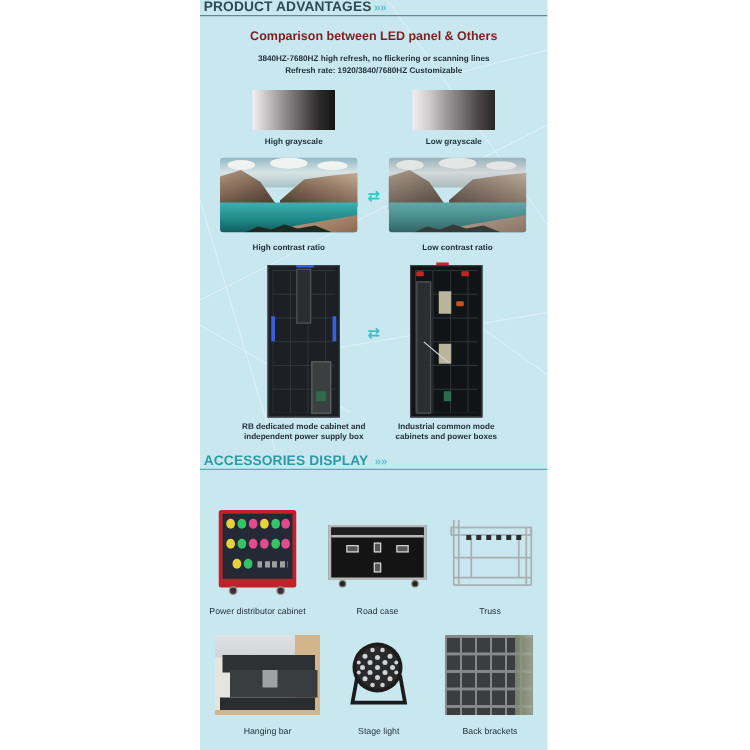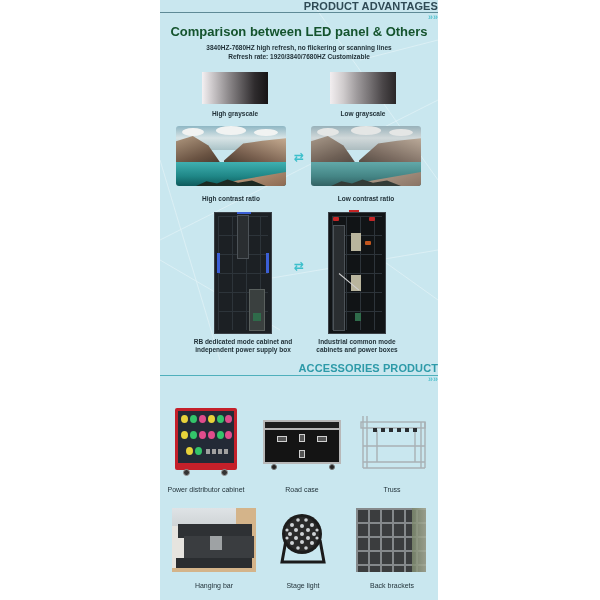--- a/index.html
+++ b/index.html
@@ -19,7 +19,7 @@
     .section-head {
       position: absolute; left: 0; width: 278px; height: 13px;
       border-bottom: 1px solid #5e8a96;
-      display: flex; align-items: flex-end; flex-direction: column;
+      display: flex; align-items: flex-end;
     }
     .section-head .label {
       font-size: 11px; font-weight: bold; letter-spacing: 0.1px;

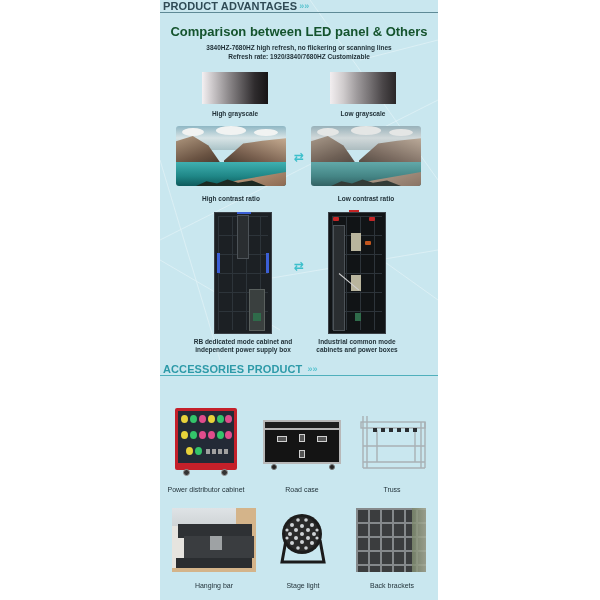--- a/index.html
+++ b/index.html
@@ -35,7 +35,7 @@
 
     .comp-title {
       position: absolute; top: 24px; left: 0; width: 278px; text-align: center;
-      font-size: 13px; font-weight: bold; color: #14532d;
+      font-size: 10px; font-weight: bold; color: #7f1d1d;
     }
     .sub {
       position: absolute; left: 0; width: 278px; text-align: center;

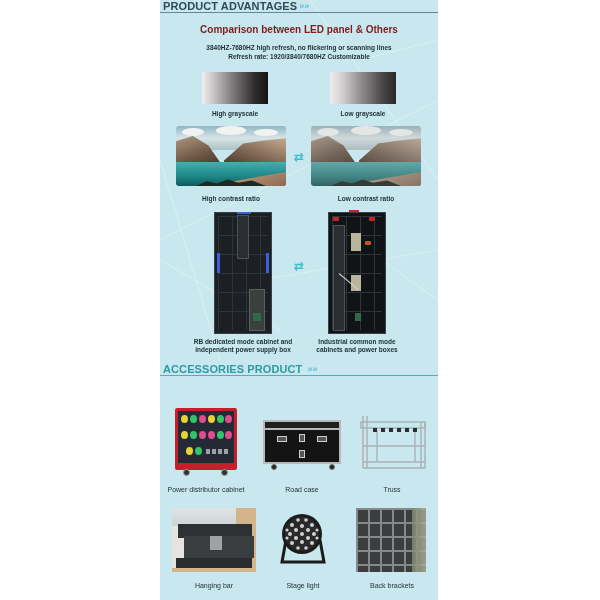--- a/index.html
+++ b/index.html
@@ -231,7 +231,7 @@
   </div>
 
   <div class="section-head" id="sec2">
-    <span class="label">ACCESSORIES PRODUCT</span>
+    <span class="label">ACCESSORIES DISPLAY</span>
     <span class="chev" style="margin-left:5px;">»»</span>
   </div>
 

